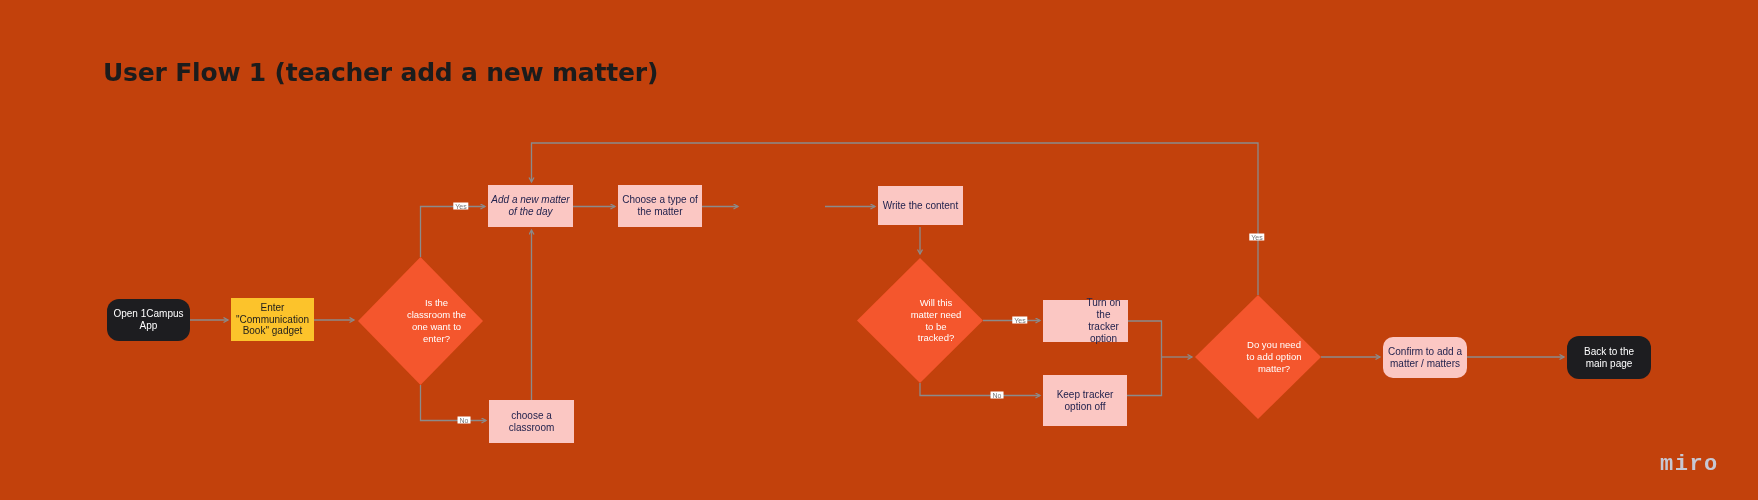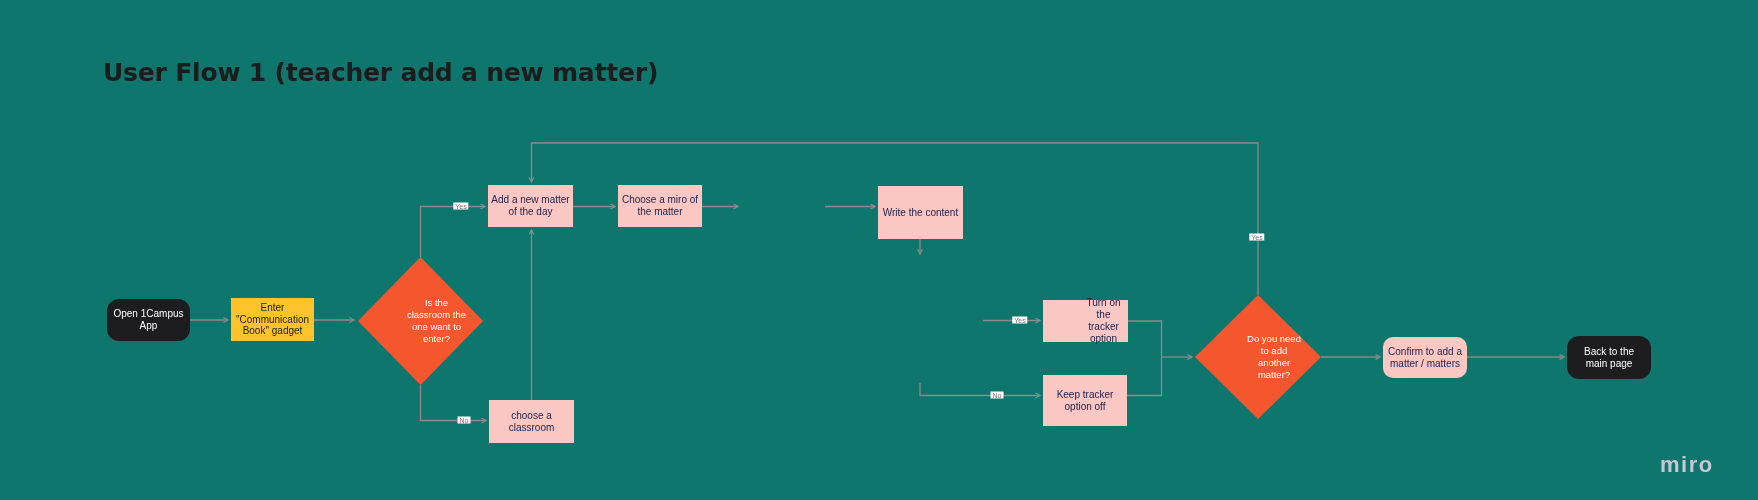--- a/index.html
+++ b/index.html
@@ -6,7 +6,7 @@
   .canvas{
     position:relative;
     width:1758px;height:500px;
-    background:#0f766e;
+    background:#c2410c;
     font-family:"Liberation Sans",sans-serif;
     overflow:hidden;
   }

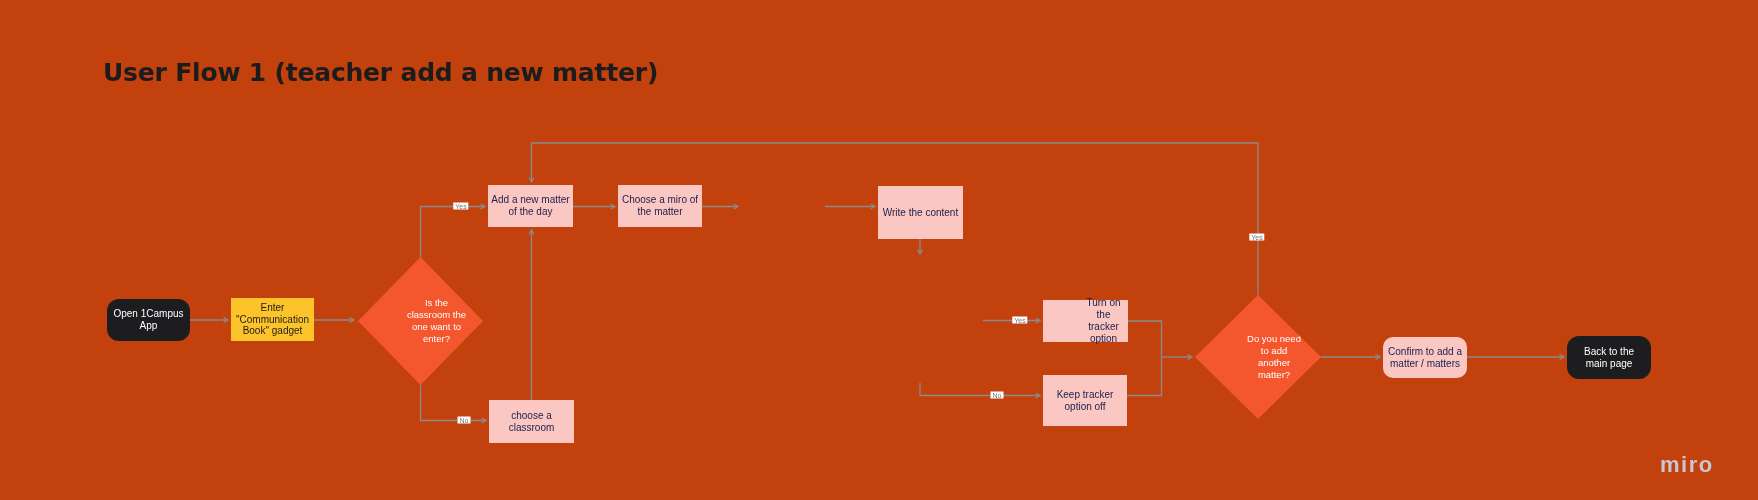--- a/index.html
+++ b/index.html
@@ -85,7 +85,7 @@
     <span class="dlabel">Is the classroom the one want to enter?</span>
   </div>
 
-  <div class="node rect-pink" style="left:488px;top:185px;width:85px;height:42px;">
+  <div class="node rect-pink" style="left:488px;top:185px;width:85px;height:42px;font-style:italic;">
     <span>Add a new matter of the day</span>
   </div>
 

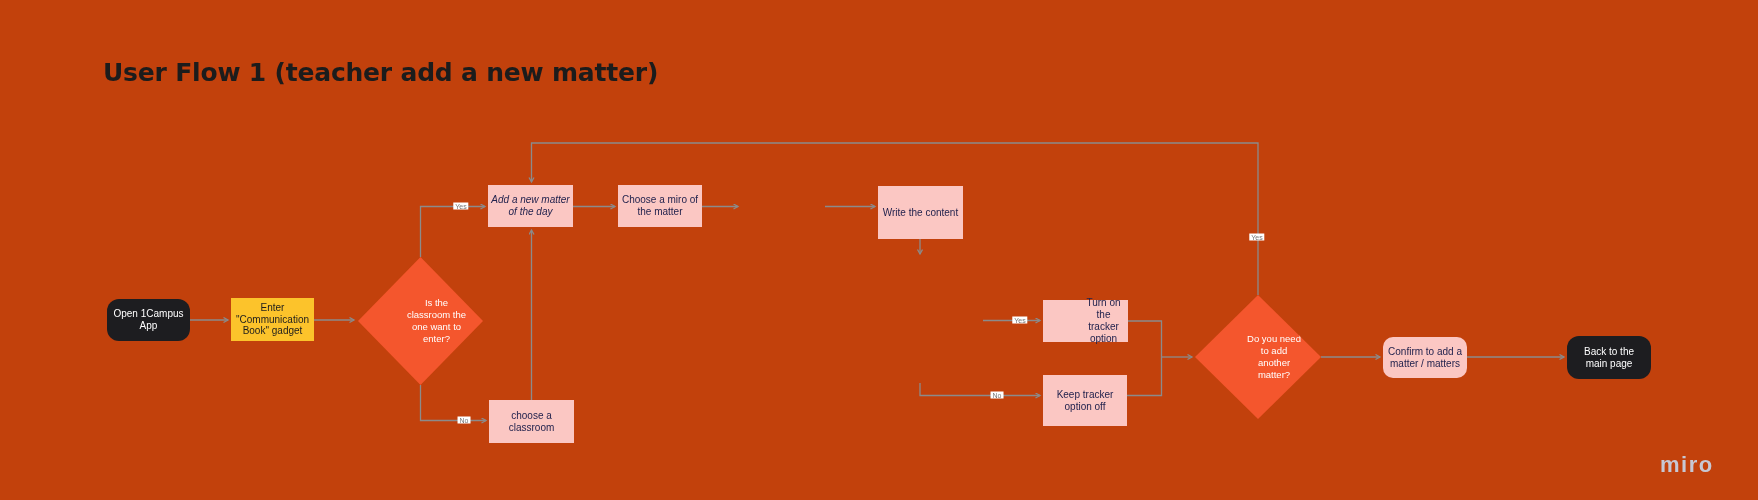--- a/index.html
+++ b/index.html
@@ -90,7 +90,7 @@
   </div>
 
   <div class="node rect-pink" style="left:618px;top:185px;width:84px;height:42px;">
-    <span>Choose a miro of the matter</span>
+    <span>Choose a type of the matter</span>
   </div>
 
 

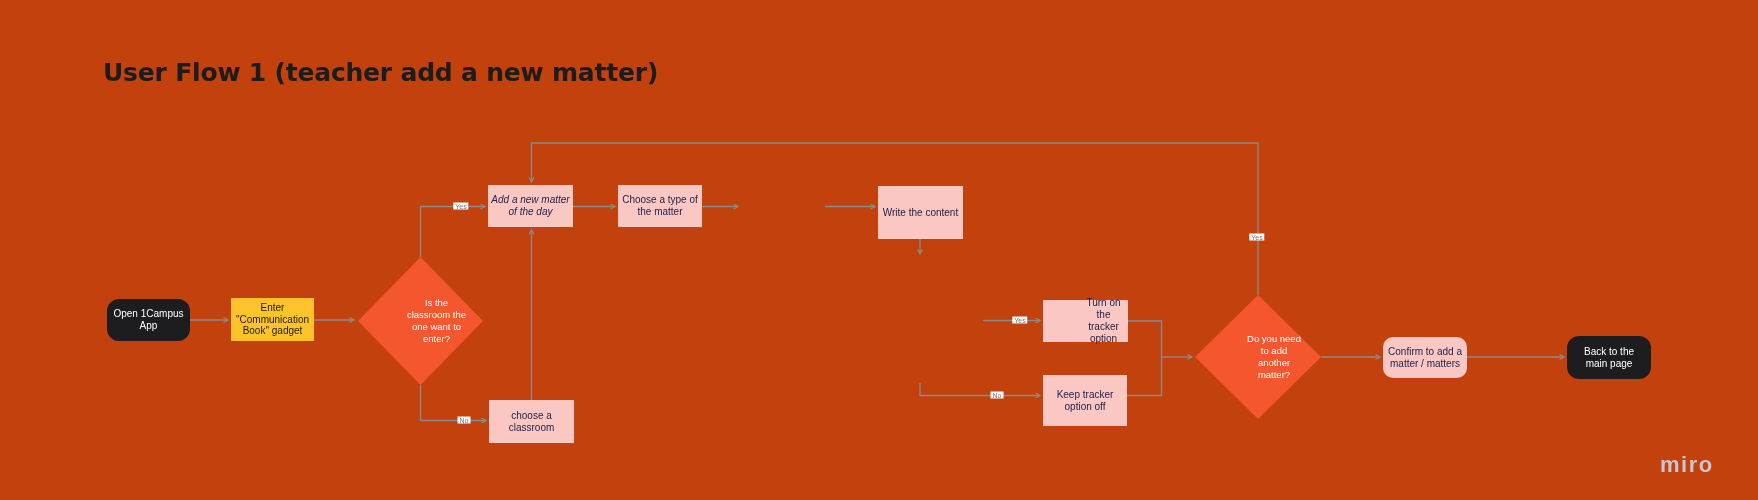--- a/index.html
+++ b/index.html
@@ -94,7 +94,7 @@
   </div>
 
 
-  <div class="node rect-pink" style="left:878px;top:186px;width:85px;height:53px;justify-content:center;">
+  <div class="node rect-pink" style="left:878px;top:186px;width:85px;height:39px;justify-content:center;">
     <span>Write the content</span>
   </div>
 

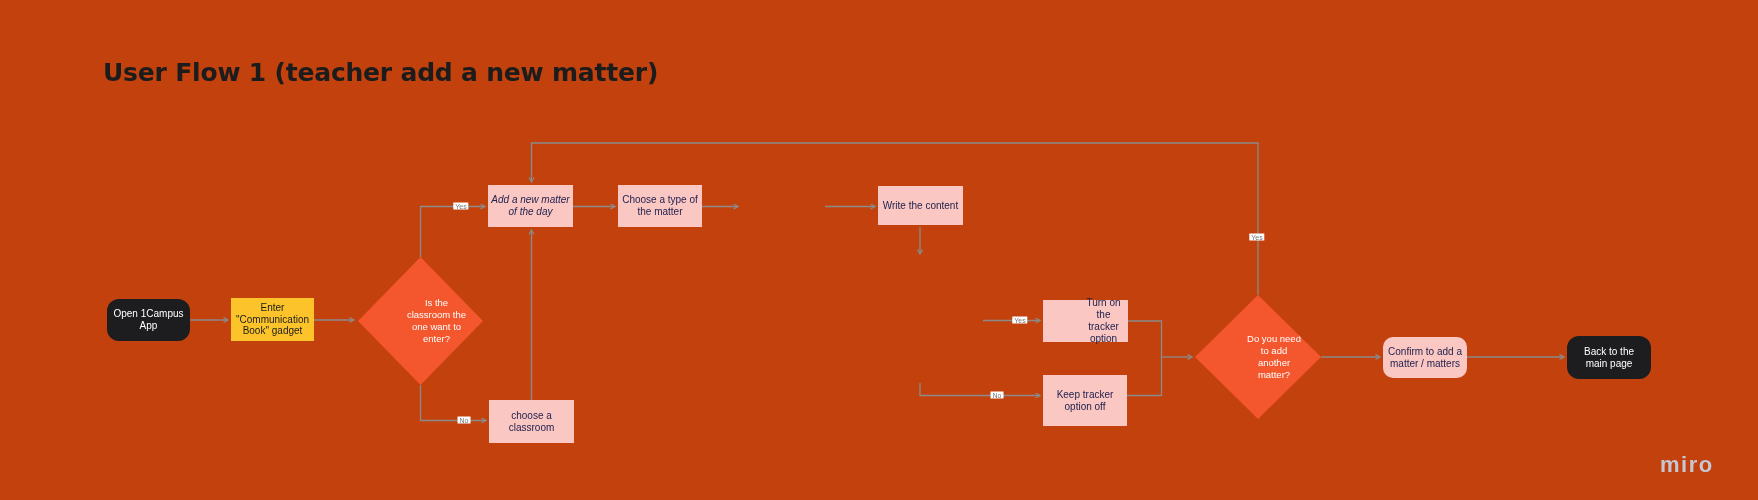--- a/index.html
+++ b/index.html
@@ -98,6 +98,9 @@
     <span>Write the content</span>
   </div>
 
+  <div class="node diamond" style="left:857px;top:258px;width:126px;height:125px;">
+    <span class="dlabel">Will this matter need to be tracked?</span>
+  </div>
 
   <div class="node rect-pink" style="left:1043px;top:300px;width:85px;height:42px;padding-left:39px;">
     <span>Turn on the tracker option</span>

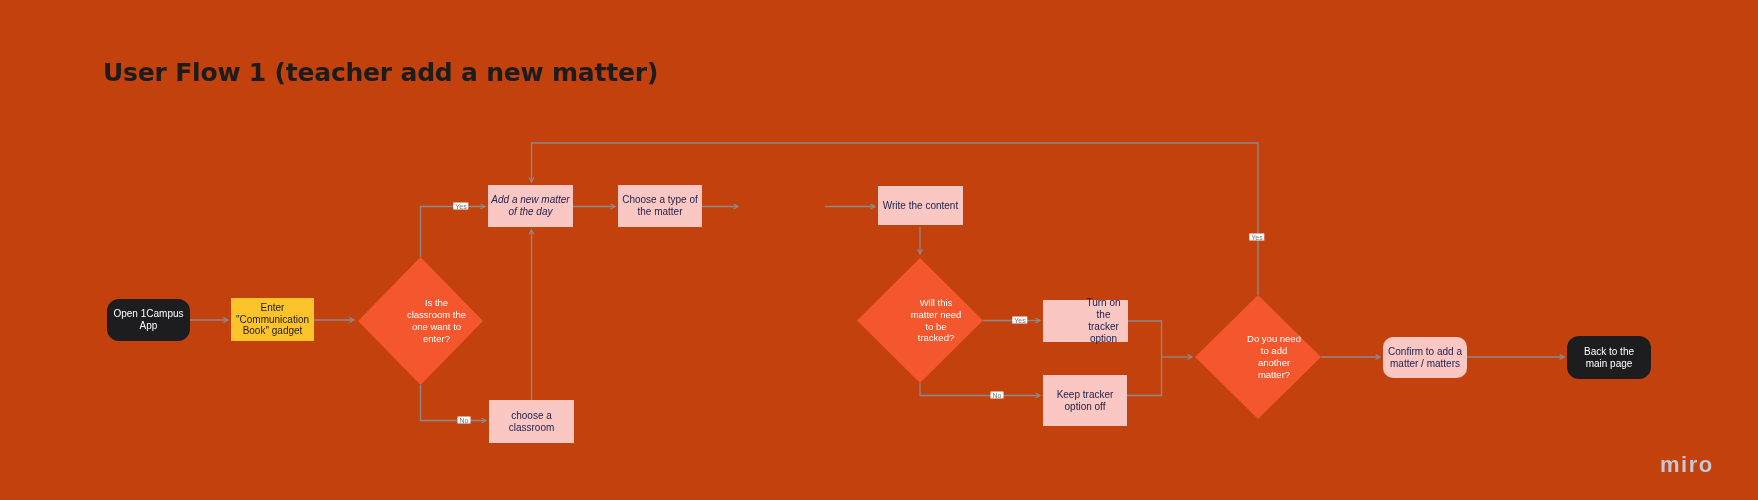--- a/index.html
+++ b/index.html
@@ -111,7 +111,7 @@
   </div>
 
   <div class="node diamond" style="left:1195px;top:295px;width:126px;height:124px;">
-    <span class="dlabel">Do you need to add another matter?</span>
+    <span class="dlabel">Do you need to add option matter?</span>
   </div>
 
   <div class="node rect-pink" style="left:1383px;top:337px;width:84px;height:41px;border-radius:10px;">

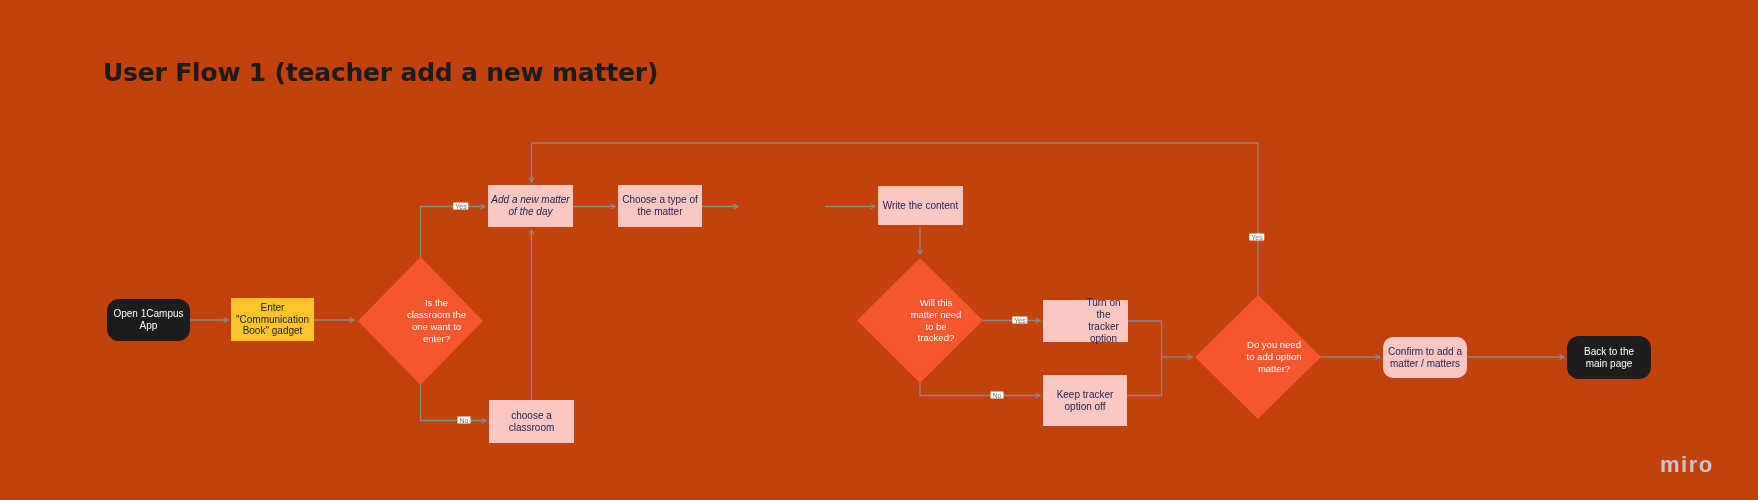--- a/index.html
+++ b/index.html
@@ -37,7 +37,7 @@
   }
   .watermark{
     position:absolute;left:1660px;top:452px;
-    font-family:Liberation Sans, sans-serif;
+    font-family:Liberation Mono, monospace;
     font-size:22px;font-weight:bold;letter-spacing:1.5px;
     color:#c7c7d3;
   }

